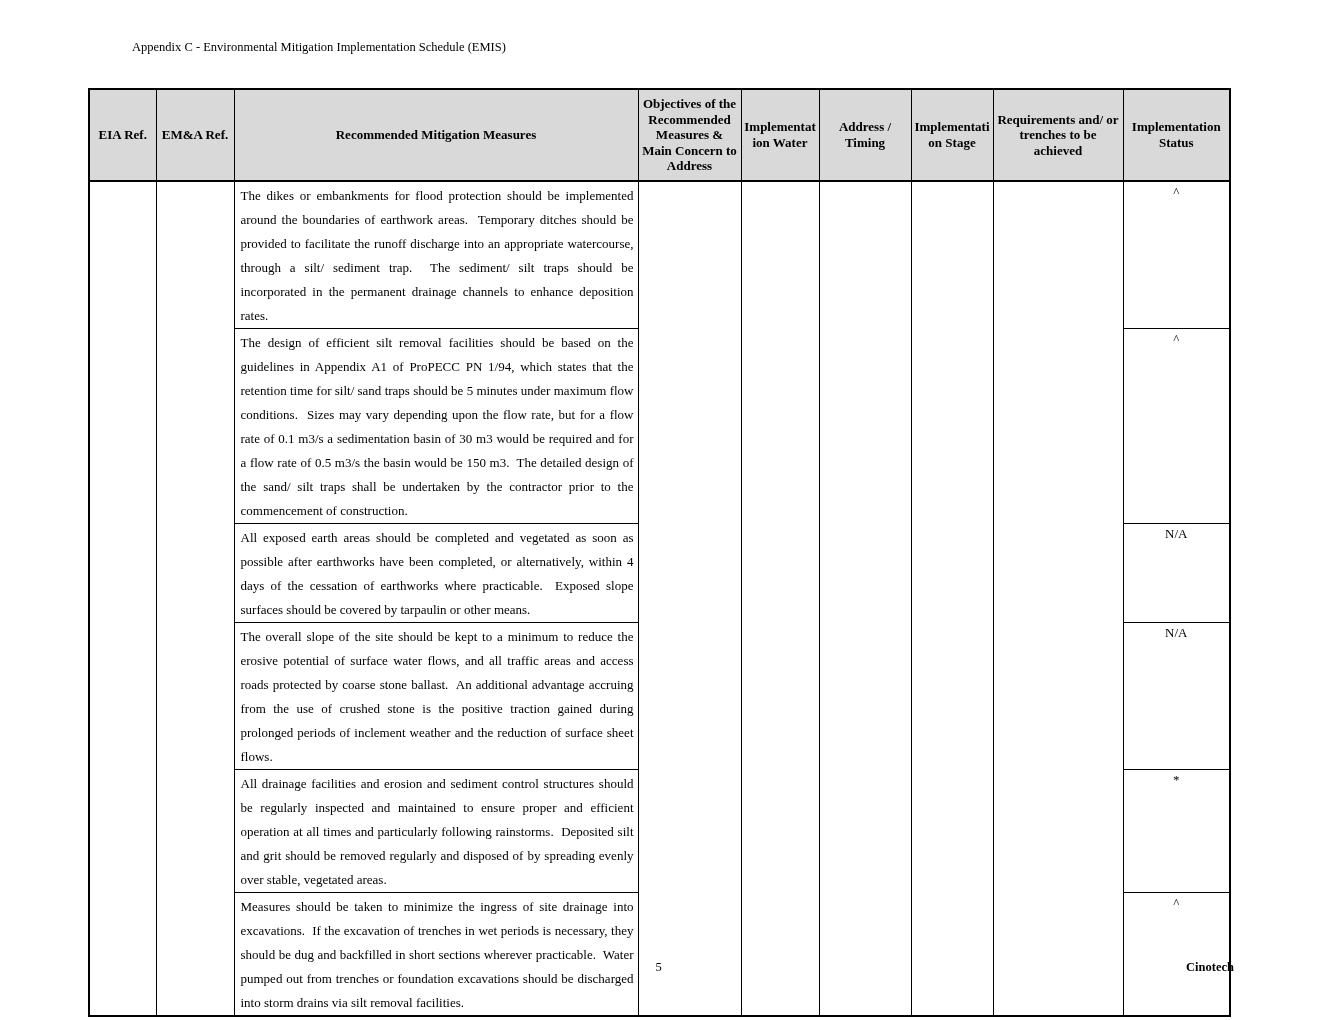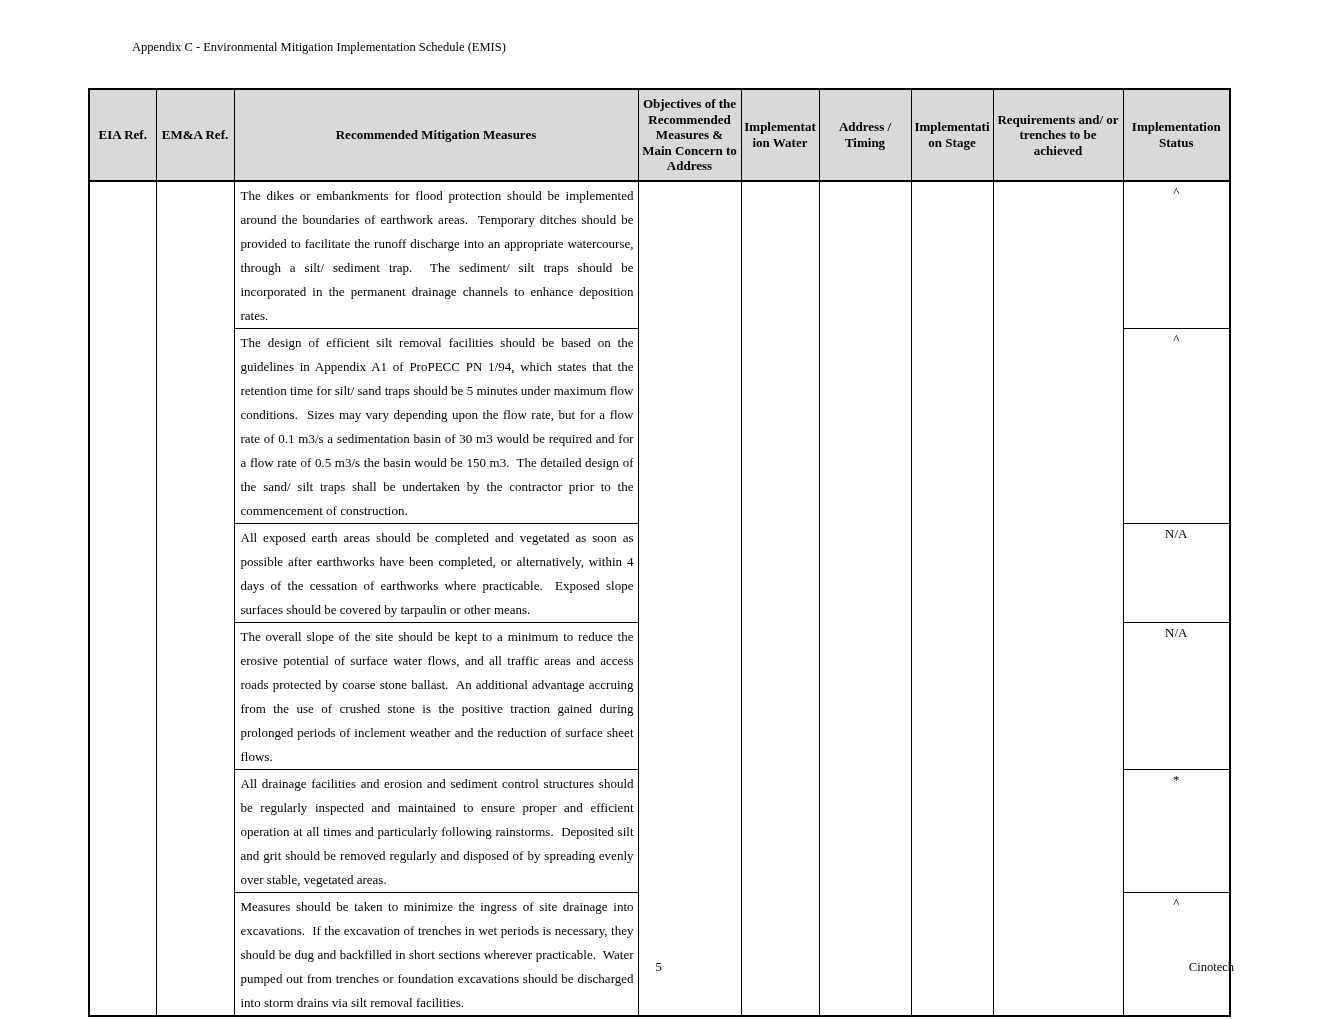--- a/index.html
+++ b/index.html
@@ -75,6 +75,7 @@
     right: 85px; top: 960px;
     font-size: 12.5px;
     text-align: center;
+    font-weight: bold;
   }
 </style>
 </head>

